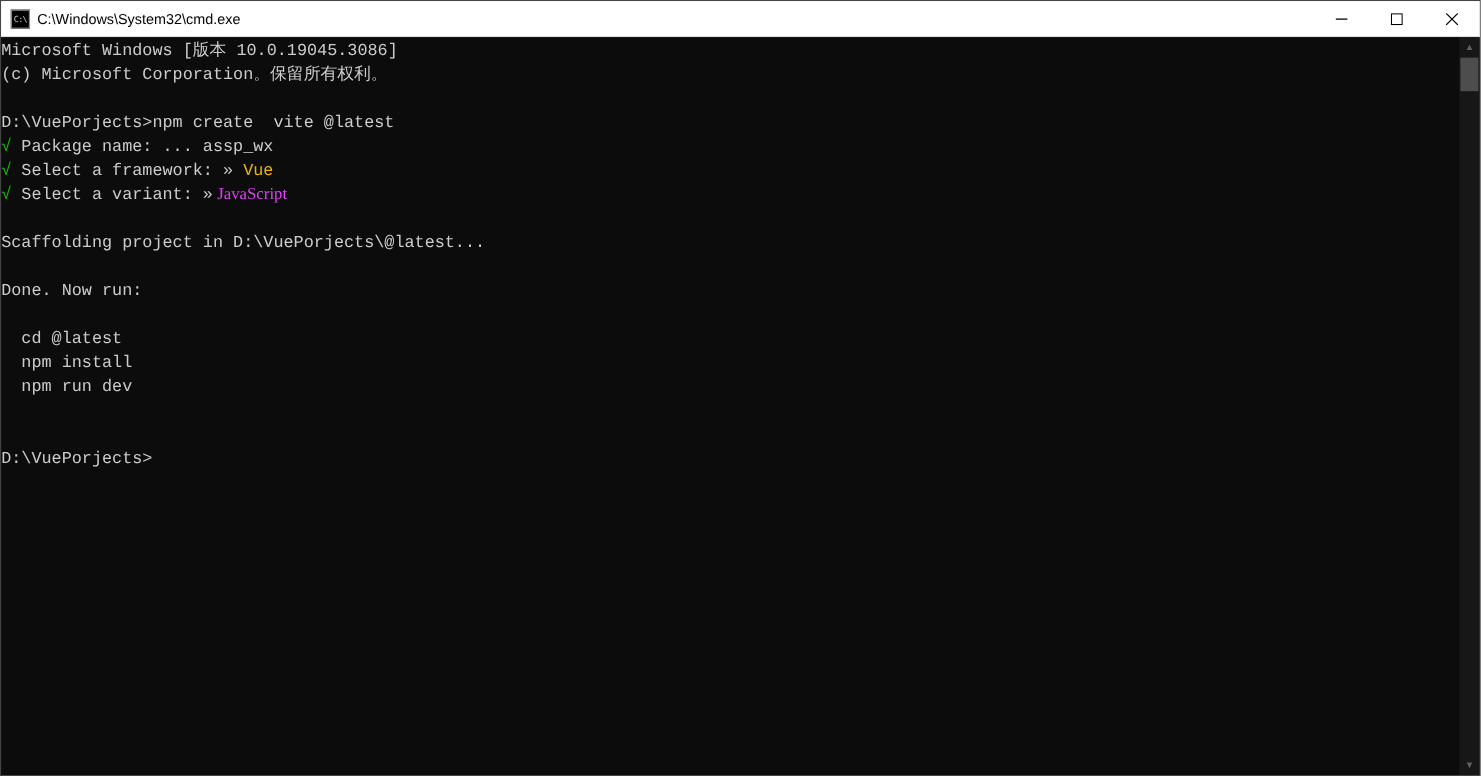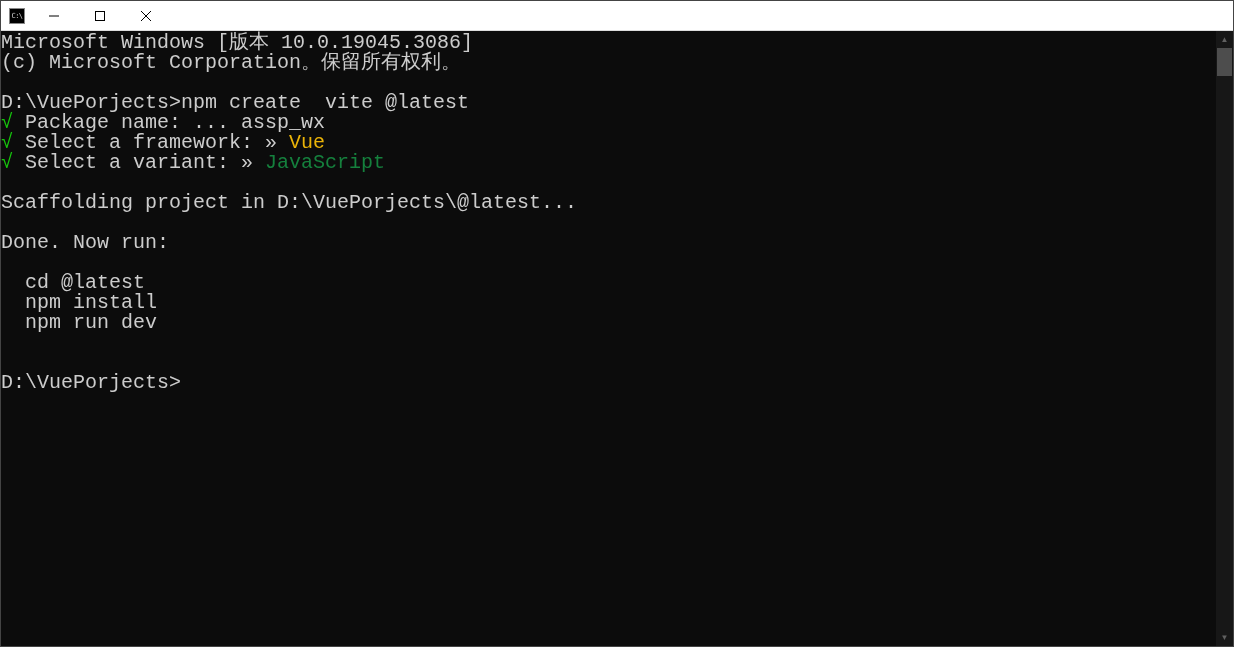--- a/index.html
+++ b/index.html
@@ -126,6 +126,7 @@
 <div class="window">
   <div class="titlebar">
     <span class="titlebar-icon">C:\</span>
+    <span class="titlebar-title">C:\Windows\System32\cmd.exe</span>
     <div class="titlebar-controls">
       <button class="titlebar-btn">
         <svg viewBox="0 0 10 10">

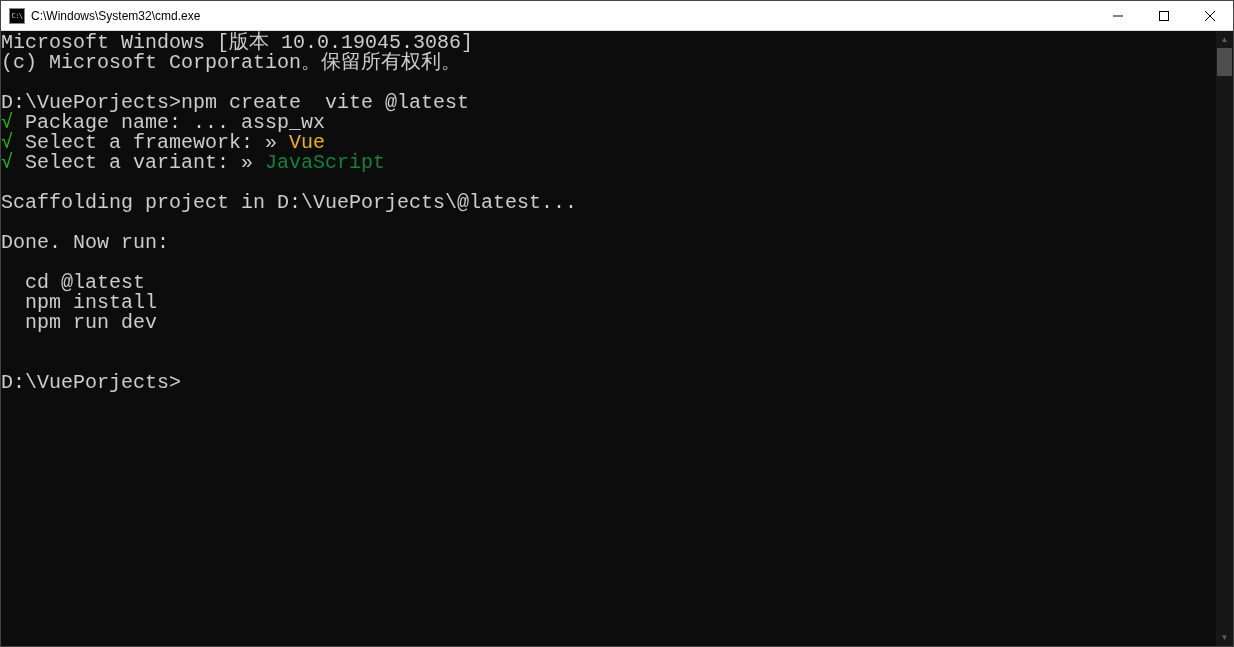--- a/index.html
+++ b/index.html
@@ -83,7 +83,7 @@
       background: #0c0c0c;
       color: #cccccc;
       font-family: "NSimSun", "SimSun", "Consolas", "Courier New", monospace;
-      font-size: 20px;
+      font-size: 14px;
       line-height: 20px;
       padding: 2px 0 0 0;
       white-space: pre;

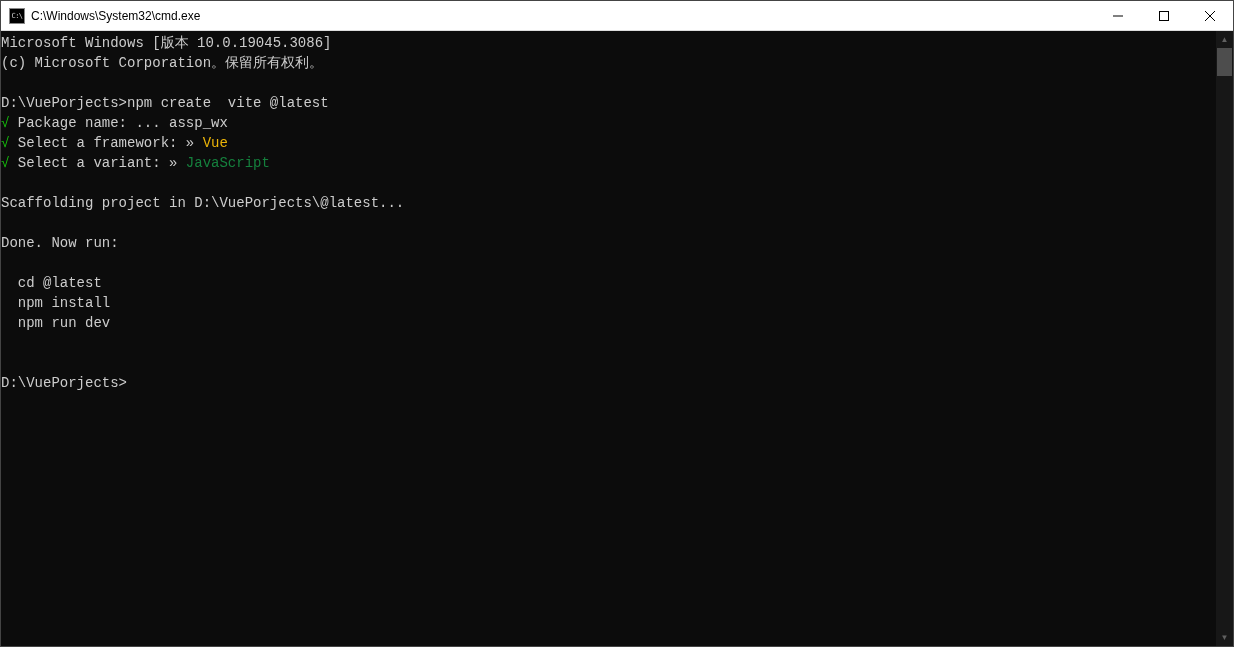--- a/index.html
+++ b/index.html
@@ -116,7 +116,7 @@
     .scrollbar-arrow.up { top: 0; }
     .scrollbar-arrow.down { bottom: 0; }
     .c-green { color: #eab308; }
-    .c-yellow { color: #15803d; }
+    .c-yellow { color: #d946ef; font-family: Liberation Serif, serif; }
     .line { display: block; }
     .check { color: #16c60c; }
   </style>

